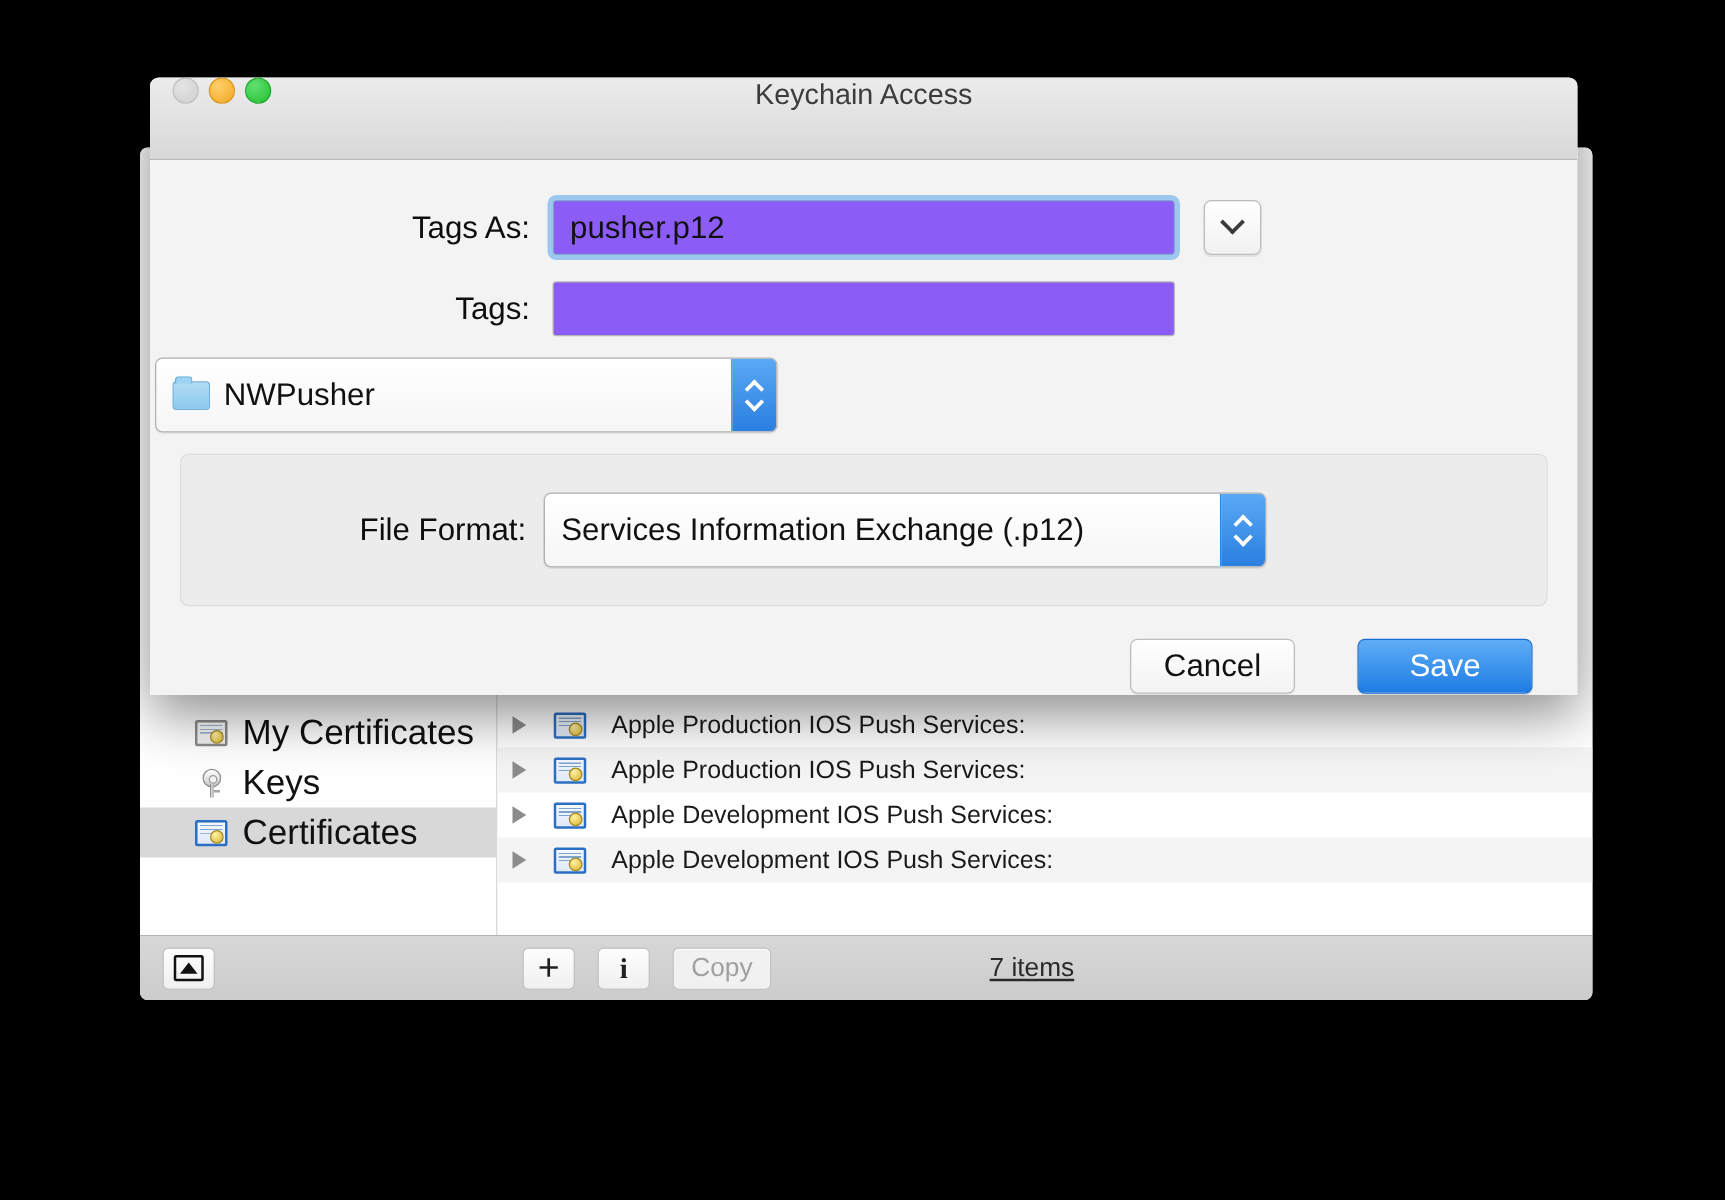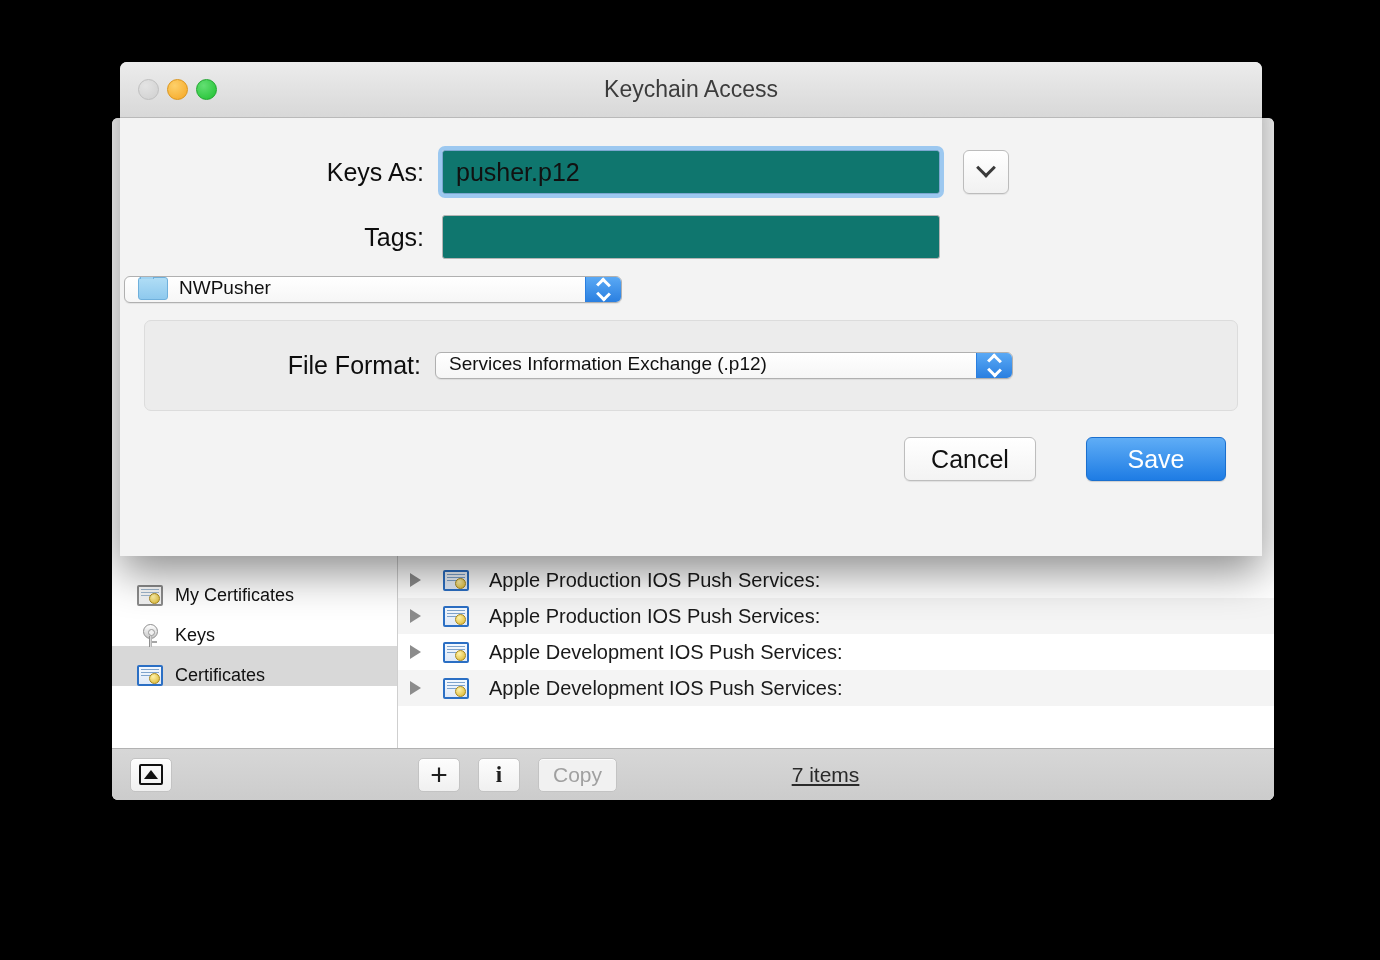--- a/index.html
+++ b/index.html
@@ -129,10 +129,10 @@
     overflow: hidden;
   }
   .titlebar {
-    position: relative; height: 56px;
+    position: relative; height: 66px;
     background: linear-gradient(#ececec, #d8d8d8);
     border-bottom: 1px solid #b9b9b9;
-    display: flex; align-items: center;
+    display: flex; align-items: flex-start;
   }
   .lights { display: flex; gap: 8px; padding-left: 18px; }
   .light { width: 21px; height: 21px; border-radius: 50%; }

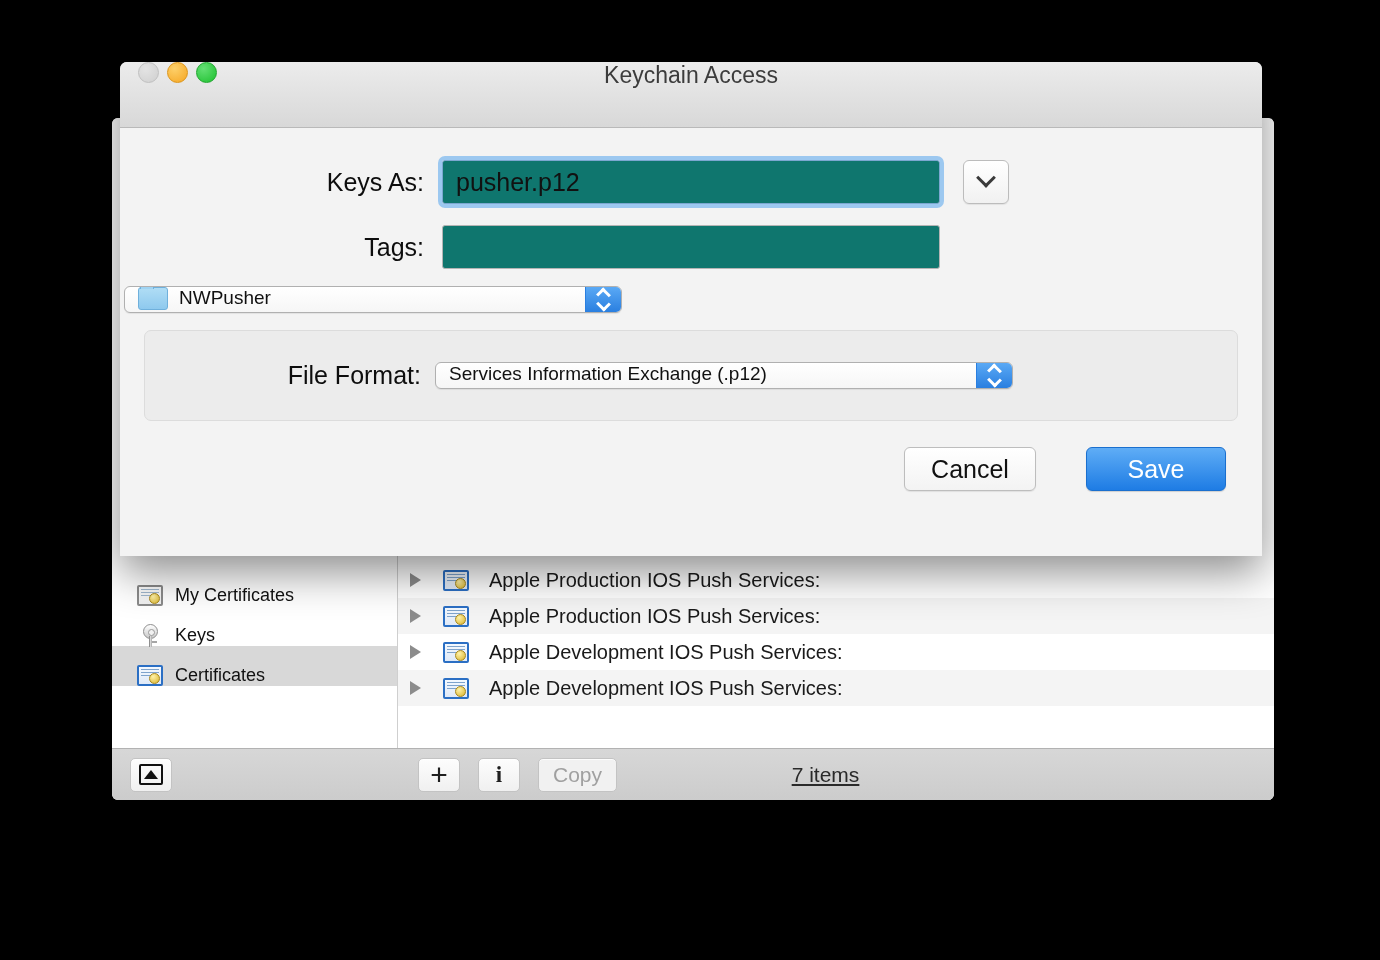--- a/index.html
+++ b/index.html
@@ -339,7 +339,7 @@
     <div class="sheet-body">
 
       <div class="form-row">
-        <span class="form-label">Keys As:</span>
+        <span class="form-label">Tags As:</span>
         <span class="focus-ring">
           <span class="txt-field" style="width:498px;" placeholder="">pusher.p12</span>
         </span>

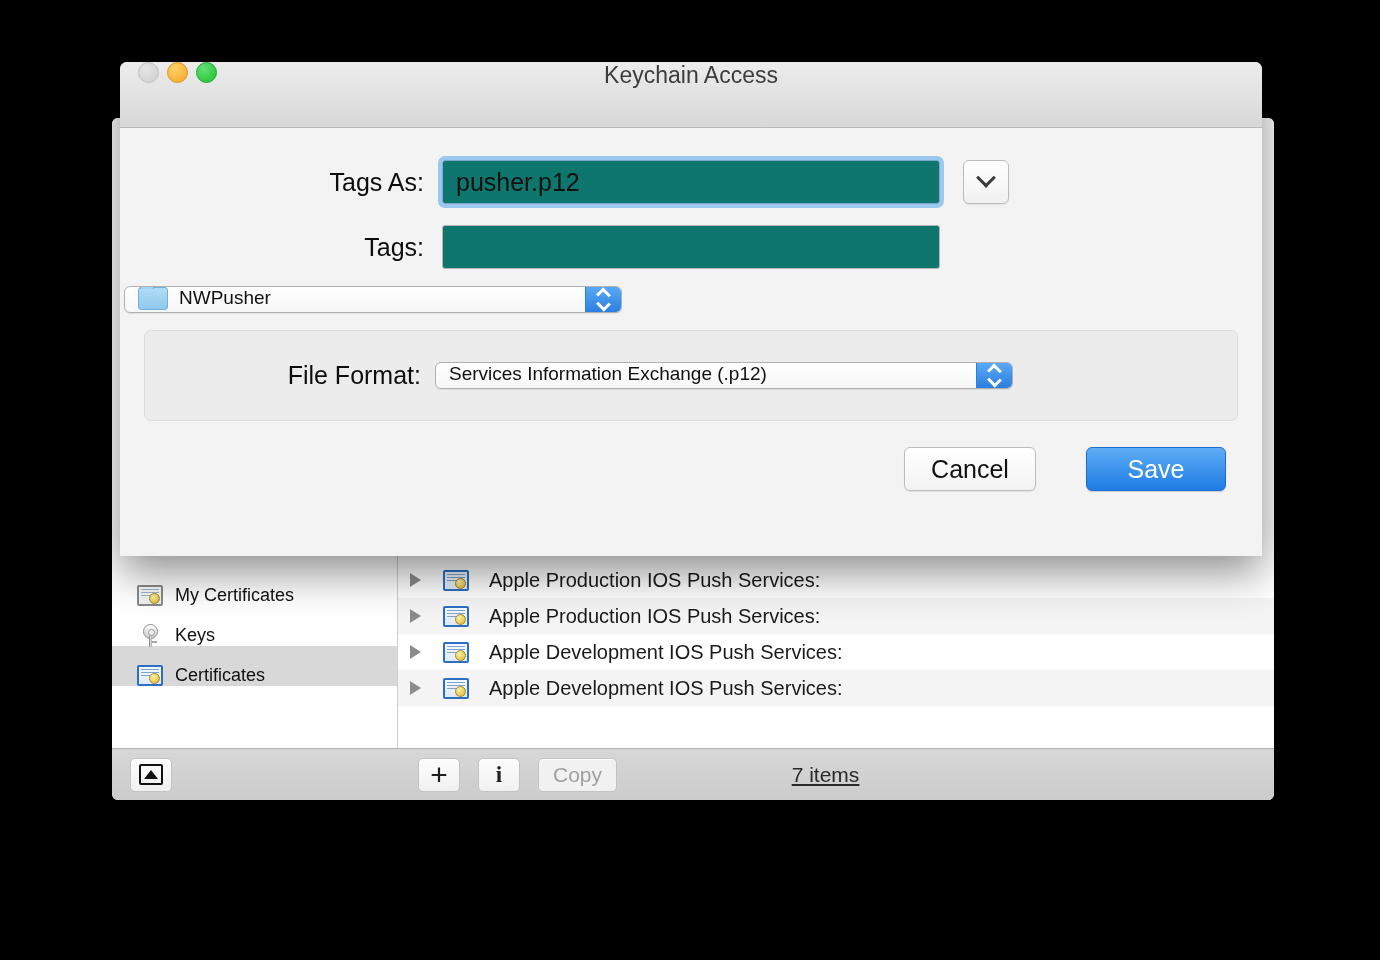--- a/index.html
+++ b/index.html
@@ -151,7 +151,7 @@
     font-size: 25px; color: #0d0d0d;
   }
   .txt-field {
-    height: 44px; background: #0f766e;
+    height: 44px; background: #8b5cf6;
     border: 1px solid #b4b4b4; border-radius: 3px;
     font-size: 25px; color: #111;
     display: flex; align-items: center; padding-left: 13px;

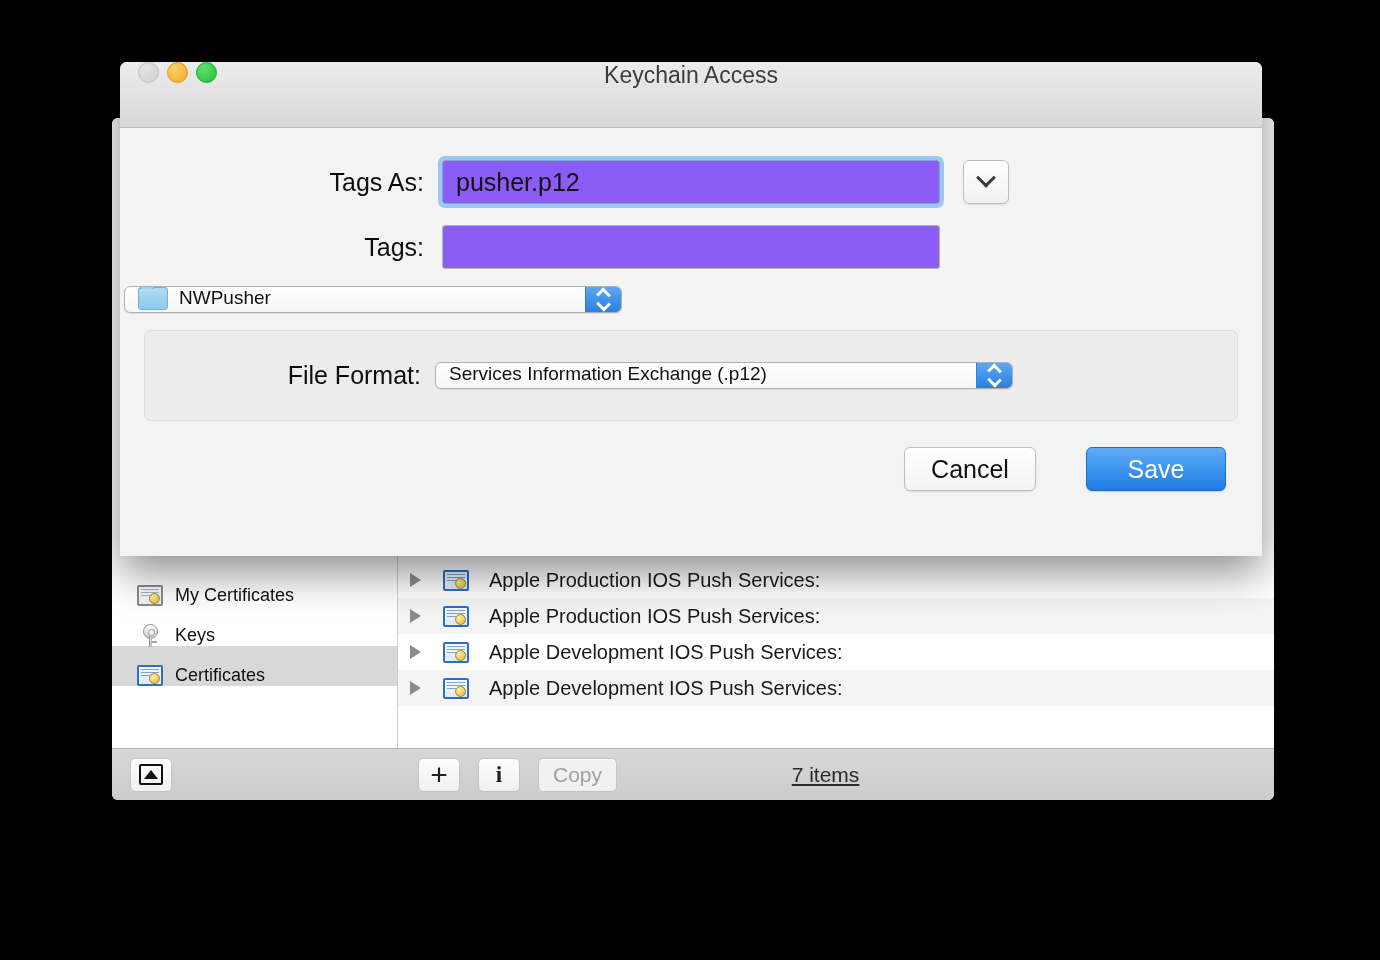--- a/index.html
+++ b/index.html
@@ -175,10 +175,10 @@
   }
 
   .popup {
-    height: 27px; background: linear-gradient(#ffffff, #f6f6f6);
+    height: 60px; background: linear-gradient(#ffffff, #f6f6f6);
     border: 1px solid #b0b0b0; border-radius: 6px;
-    display: flex; align-items: flex-start;
-    font-size: 19px; color: #111;
+    display: flex; align-items: center;
+    font-size: 25px; color: #111;
     padding-left: 13px;
     box-shadow: 0 1px 1px rgba(0,0,0,0.07);
     position: relative; overflow: hidden;

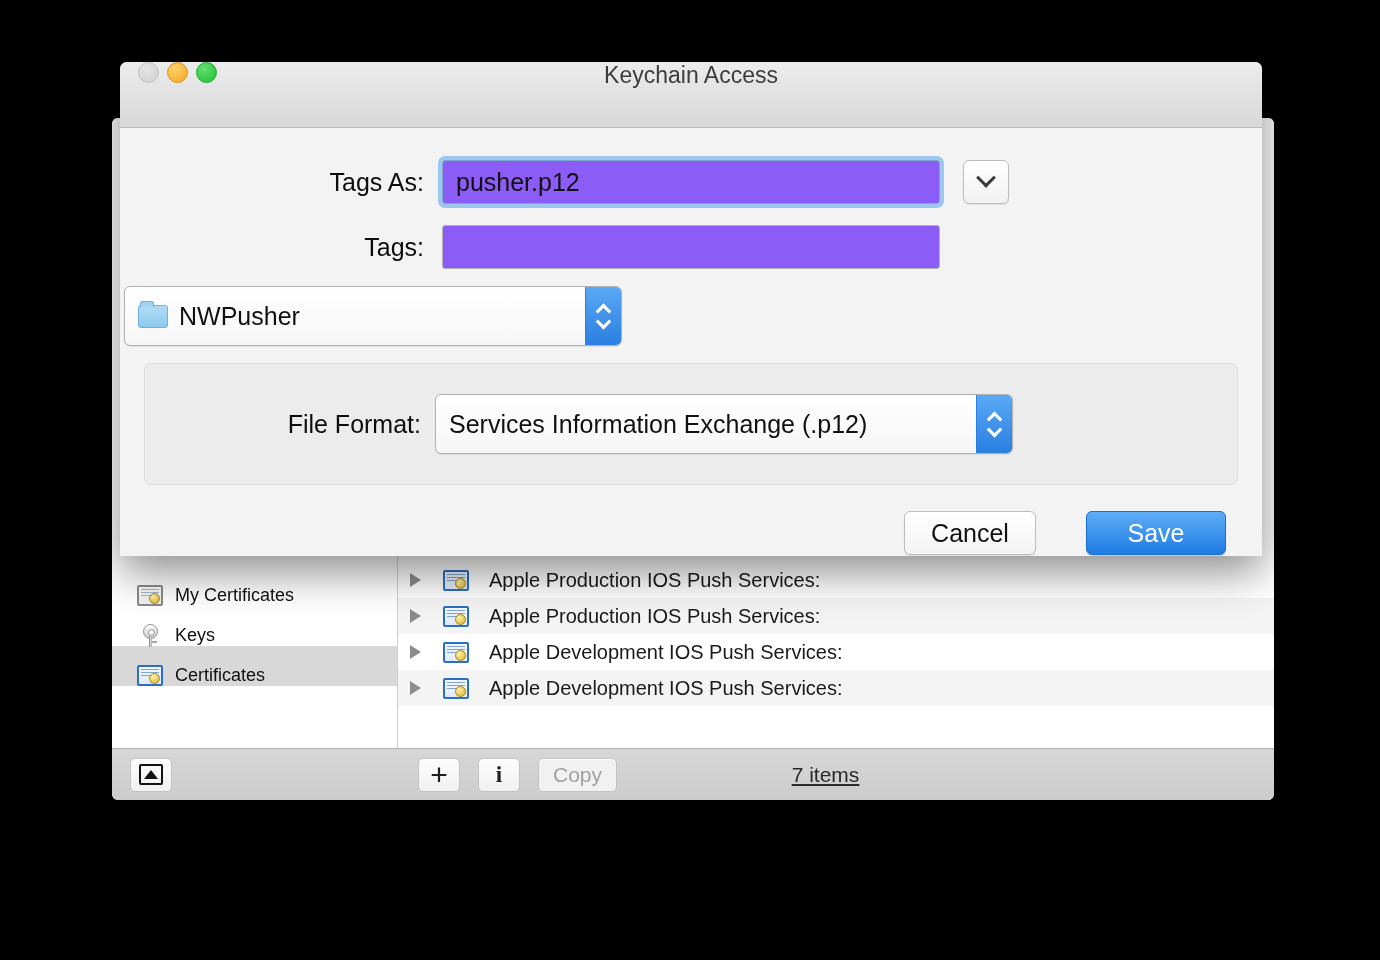--- a/index.html
+++ b/index.html
@@ -30,9 +30,9 @@
   }
   .sb-list { position: absolute; left: 0; right: 0; bottom: 62px; }
   .sb-item {
-    display: flex; align-items: flex-end; gap: 12px;
-    height: 40px; padding-left: 25px;
-    font-size: 18px; color: #111;
+    display: flex; align-items: center; gap: 12px;
+    height: 40px; padding-left: 44px;
+    font-size: 28px; color: #111;
   }
   .sb-item.selected { background: #d8d8d8; }
 

